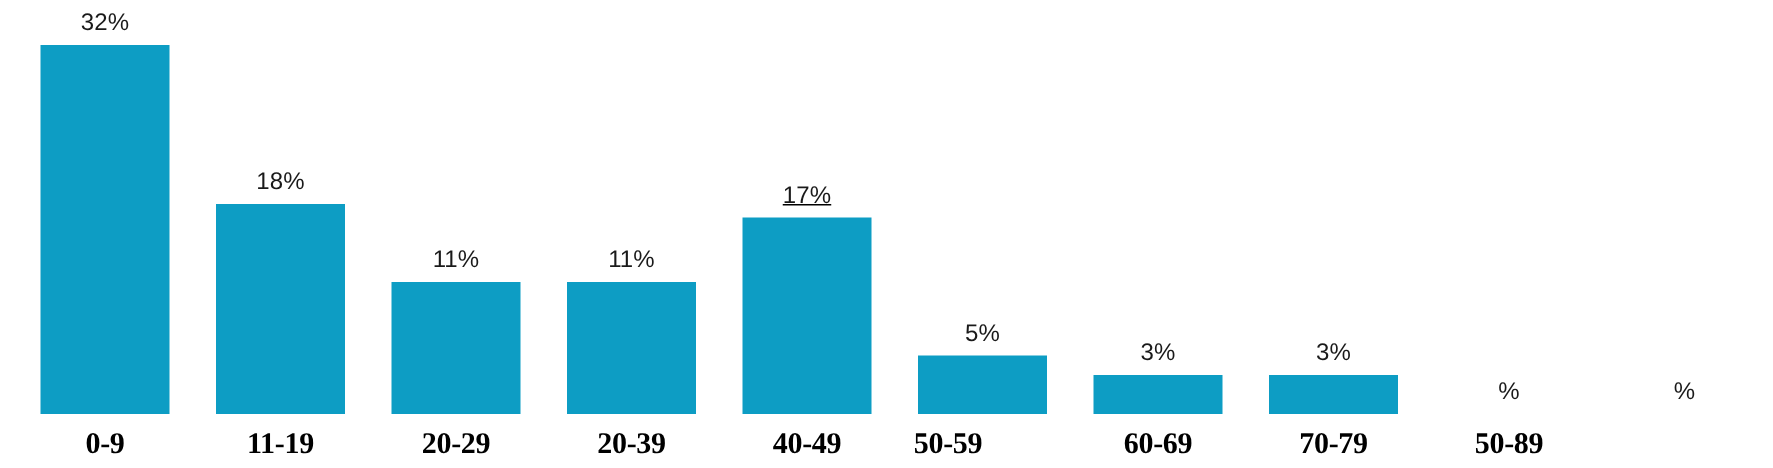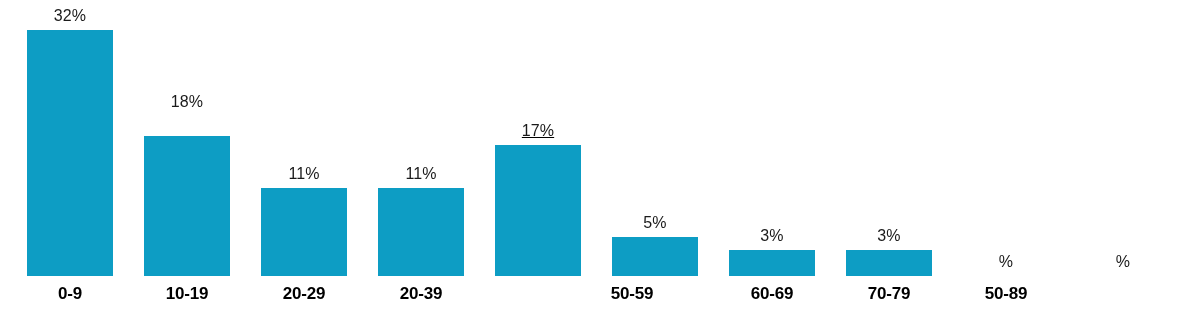--- a/index.html
+++ b/index.html
@@ -99,7 +99,7 @@
       <div class="bar" style="height:246px;"></div>
     </div>
 
-    <div class="bar-group" style="left:144px;gap:20px;">
+    <div class="bar-group" style="left:144px;">
       <div class="value-label">18%</div>
       <div class="bar" style="height:140px;"></div>
     </div>

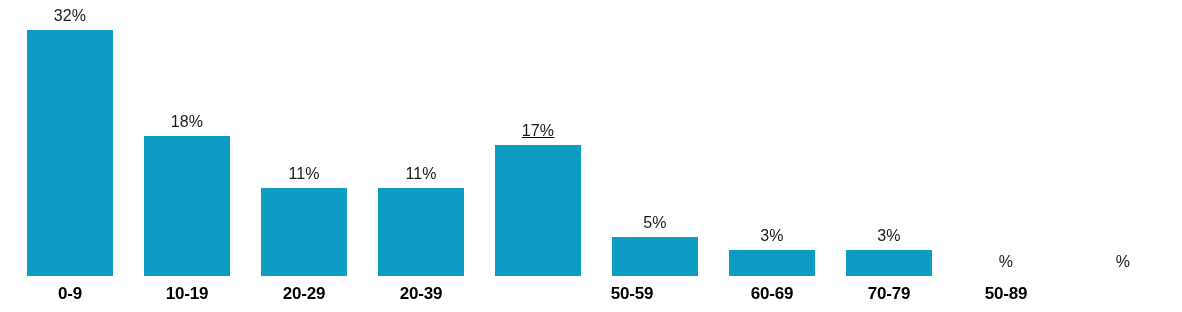--- a/index.html
+++ b/index.html
@@ -78,8 +78,8 @@
     top: 6px;
     width: 86px;
     text-align: center;
-    font-family: Liberation Sans, sans-serif;
-    font-size: 17px;
+    font-family: Liberation Serif, serif;
+    font-size: 20px;
     font-weight: 700;
     color: #000000;
     line-height: 1.4;

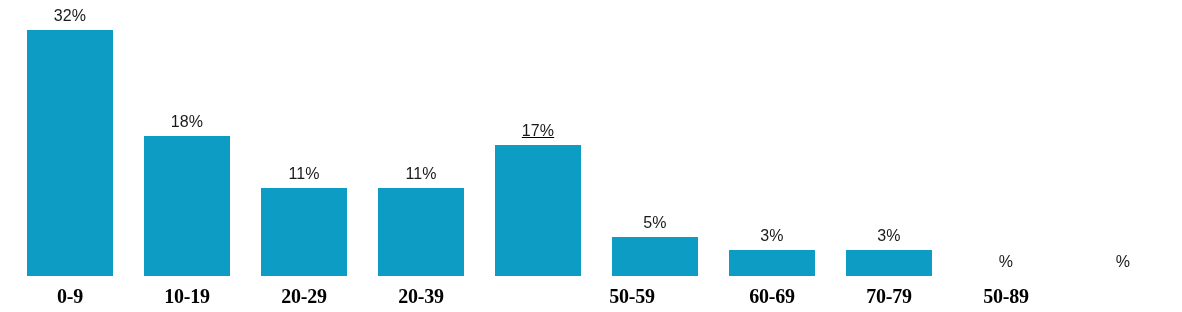--- a/index.html
+++ b/index.html
@@ -148,7 +148,7 @@
 
   <div class="axis-labels">
     <div class="cat-label" style="left:27px;">0-9</div>
-    <div class="cat-label" style="left:144px;">10-19</div>
+    <div class="cat-label" style="left:144px;">11-19</div>
     <div class="cat-label" style="left:261px;">20-29</div>
     <div class="cat-label" style="left:378px;">20-39</div>
     <div class="cat-label" style="left:589px;">50-59</div>

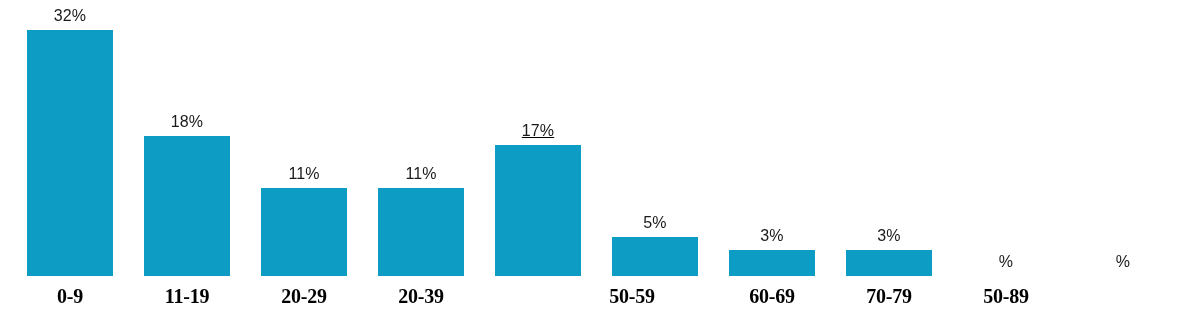--- a/index.html
+++ b/index.html
@@ -151,6 +151,7 @@
     <div class="cat-label" style="left:144px;">11-19</div>
     <div class="cat-label" style="left:261px;">20-29</div>
     <div class="cat-label" style="left:378px;">20-39</div>
+    <div class="cat-label" style="left:495px;">40-49</div>
     <div class="cat-label" style="left:589px;">50-59</div>
     <div class="cat-label" style="left:729px;">60-69</div>
     <div class="cat-label" style="left:846px;">70-79</div>

